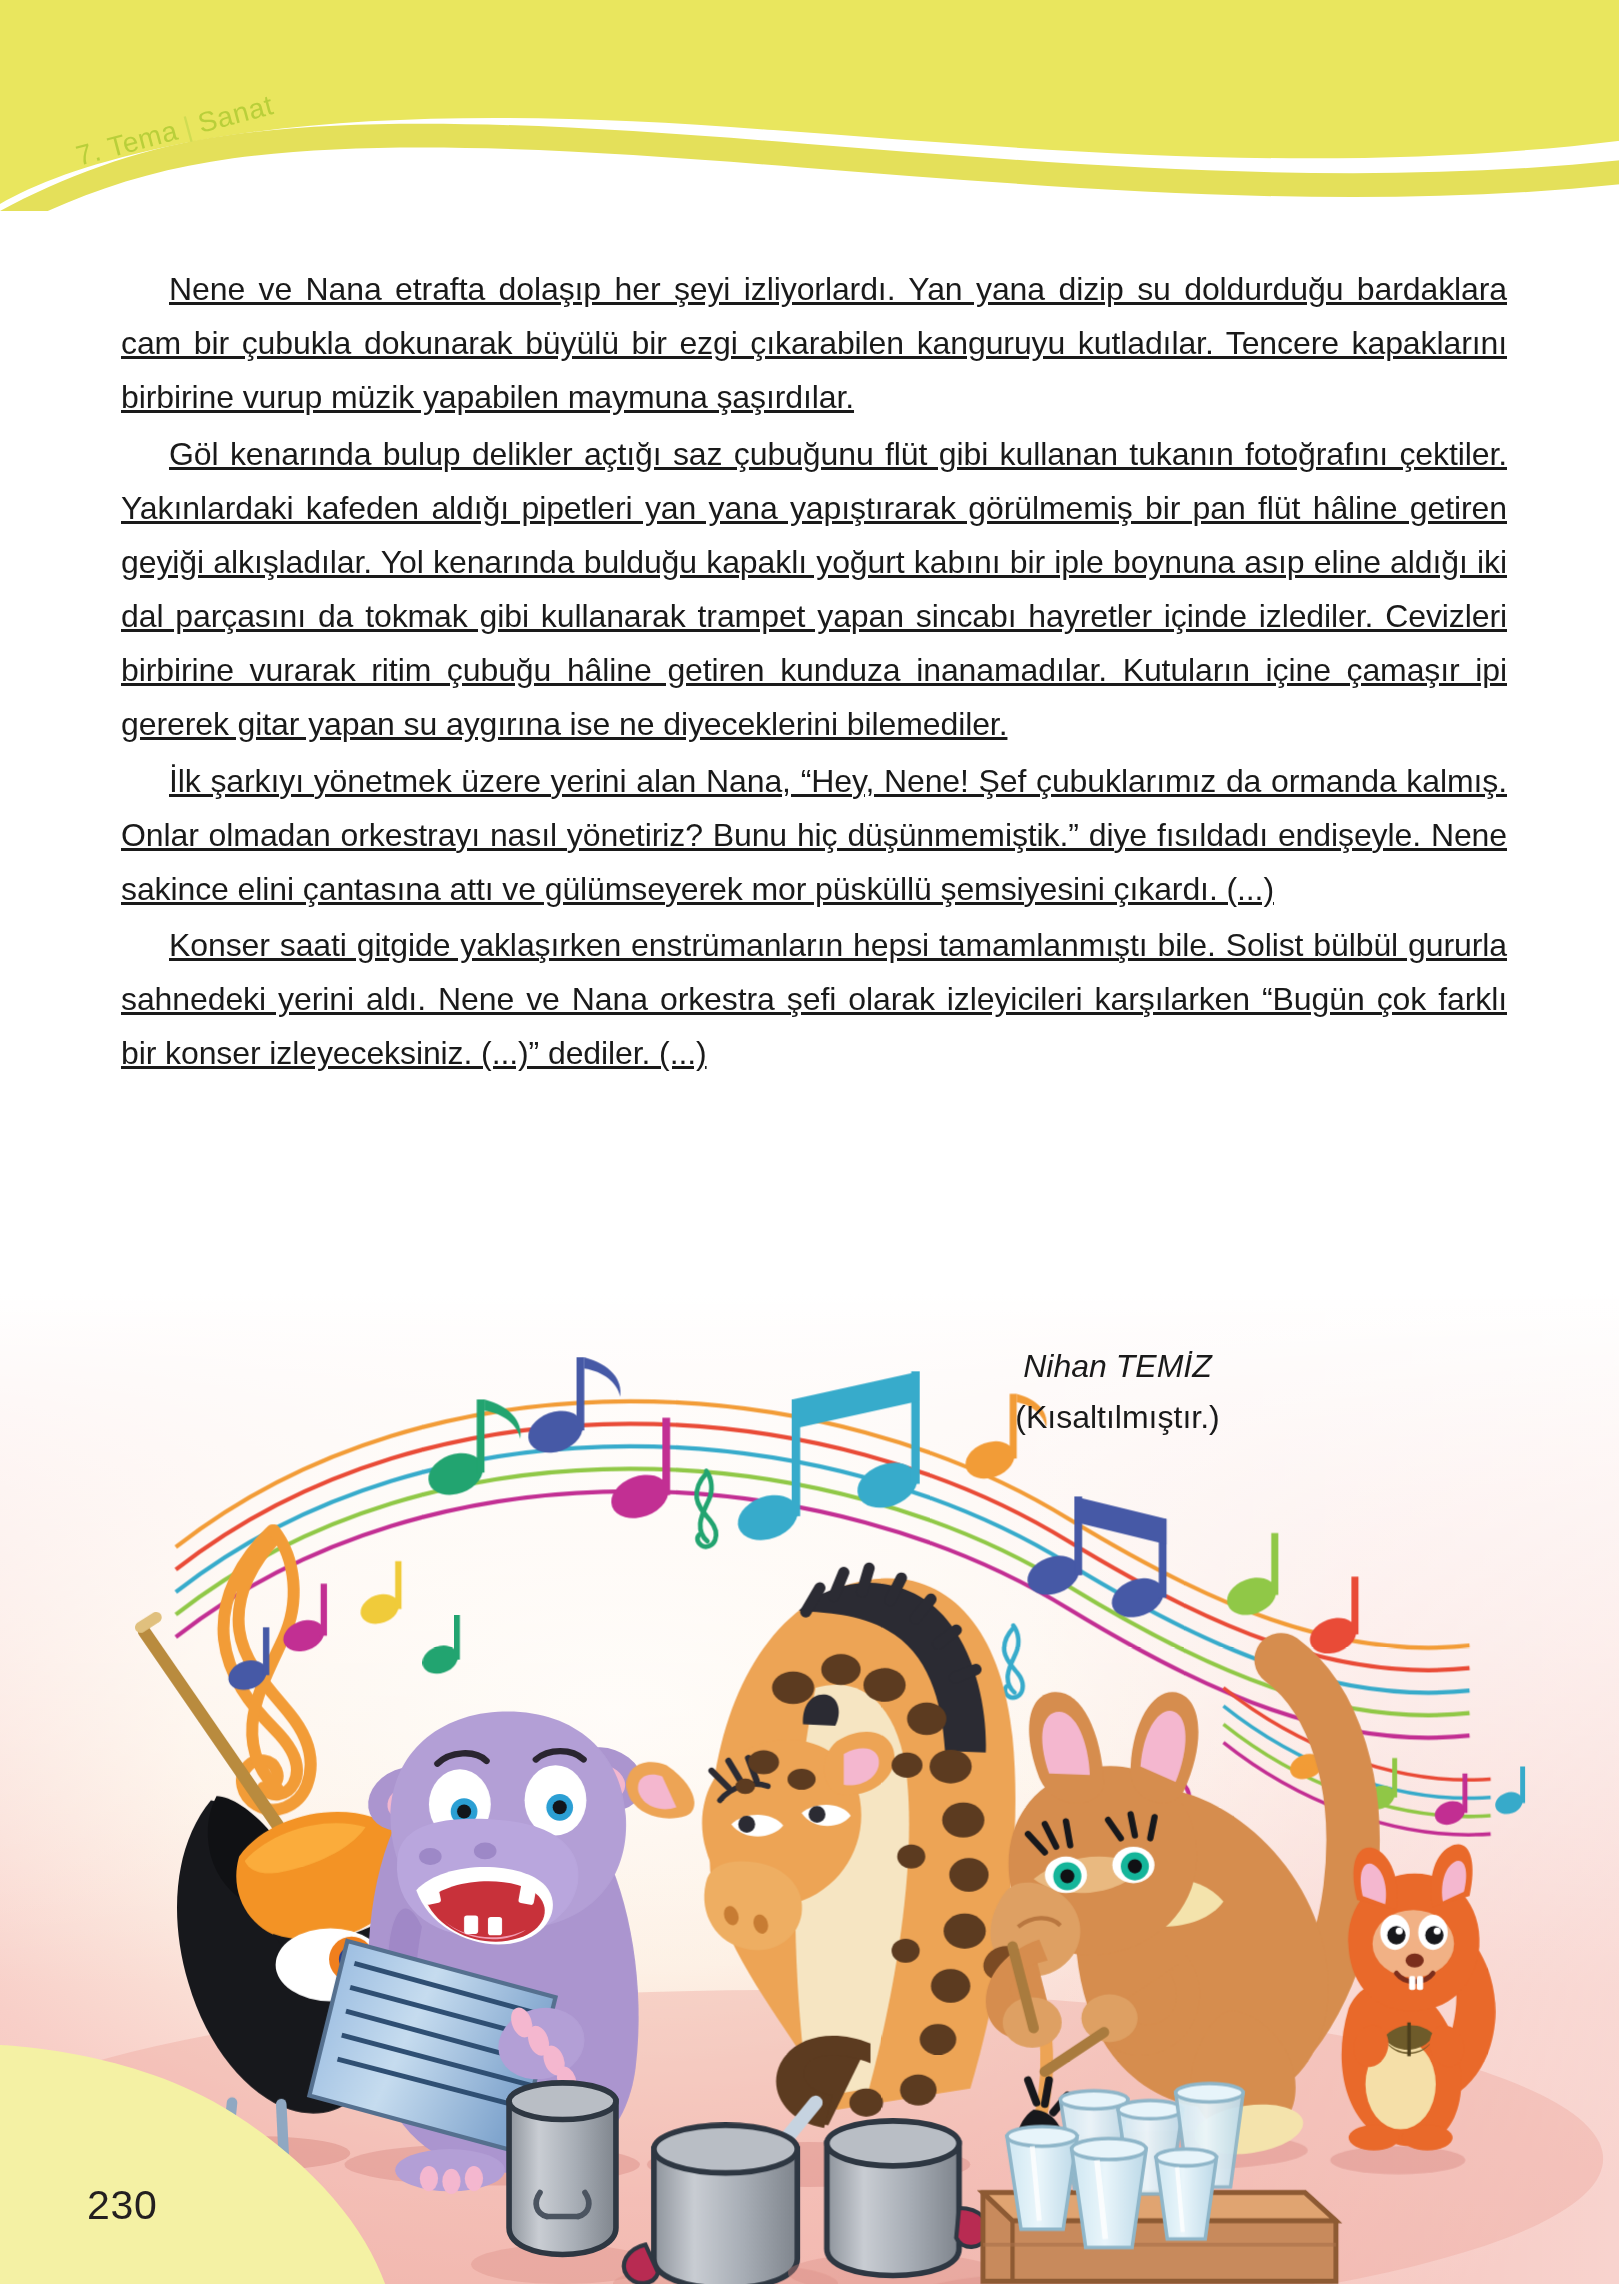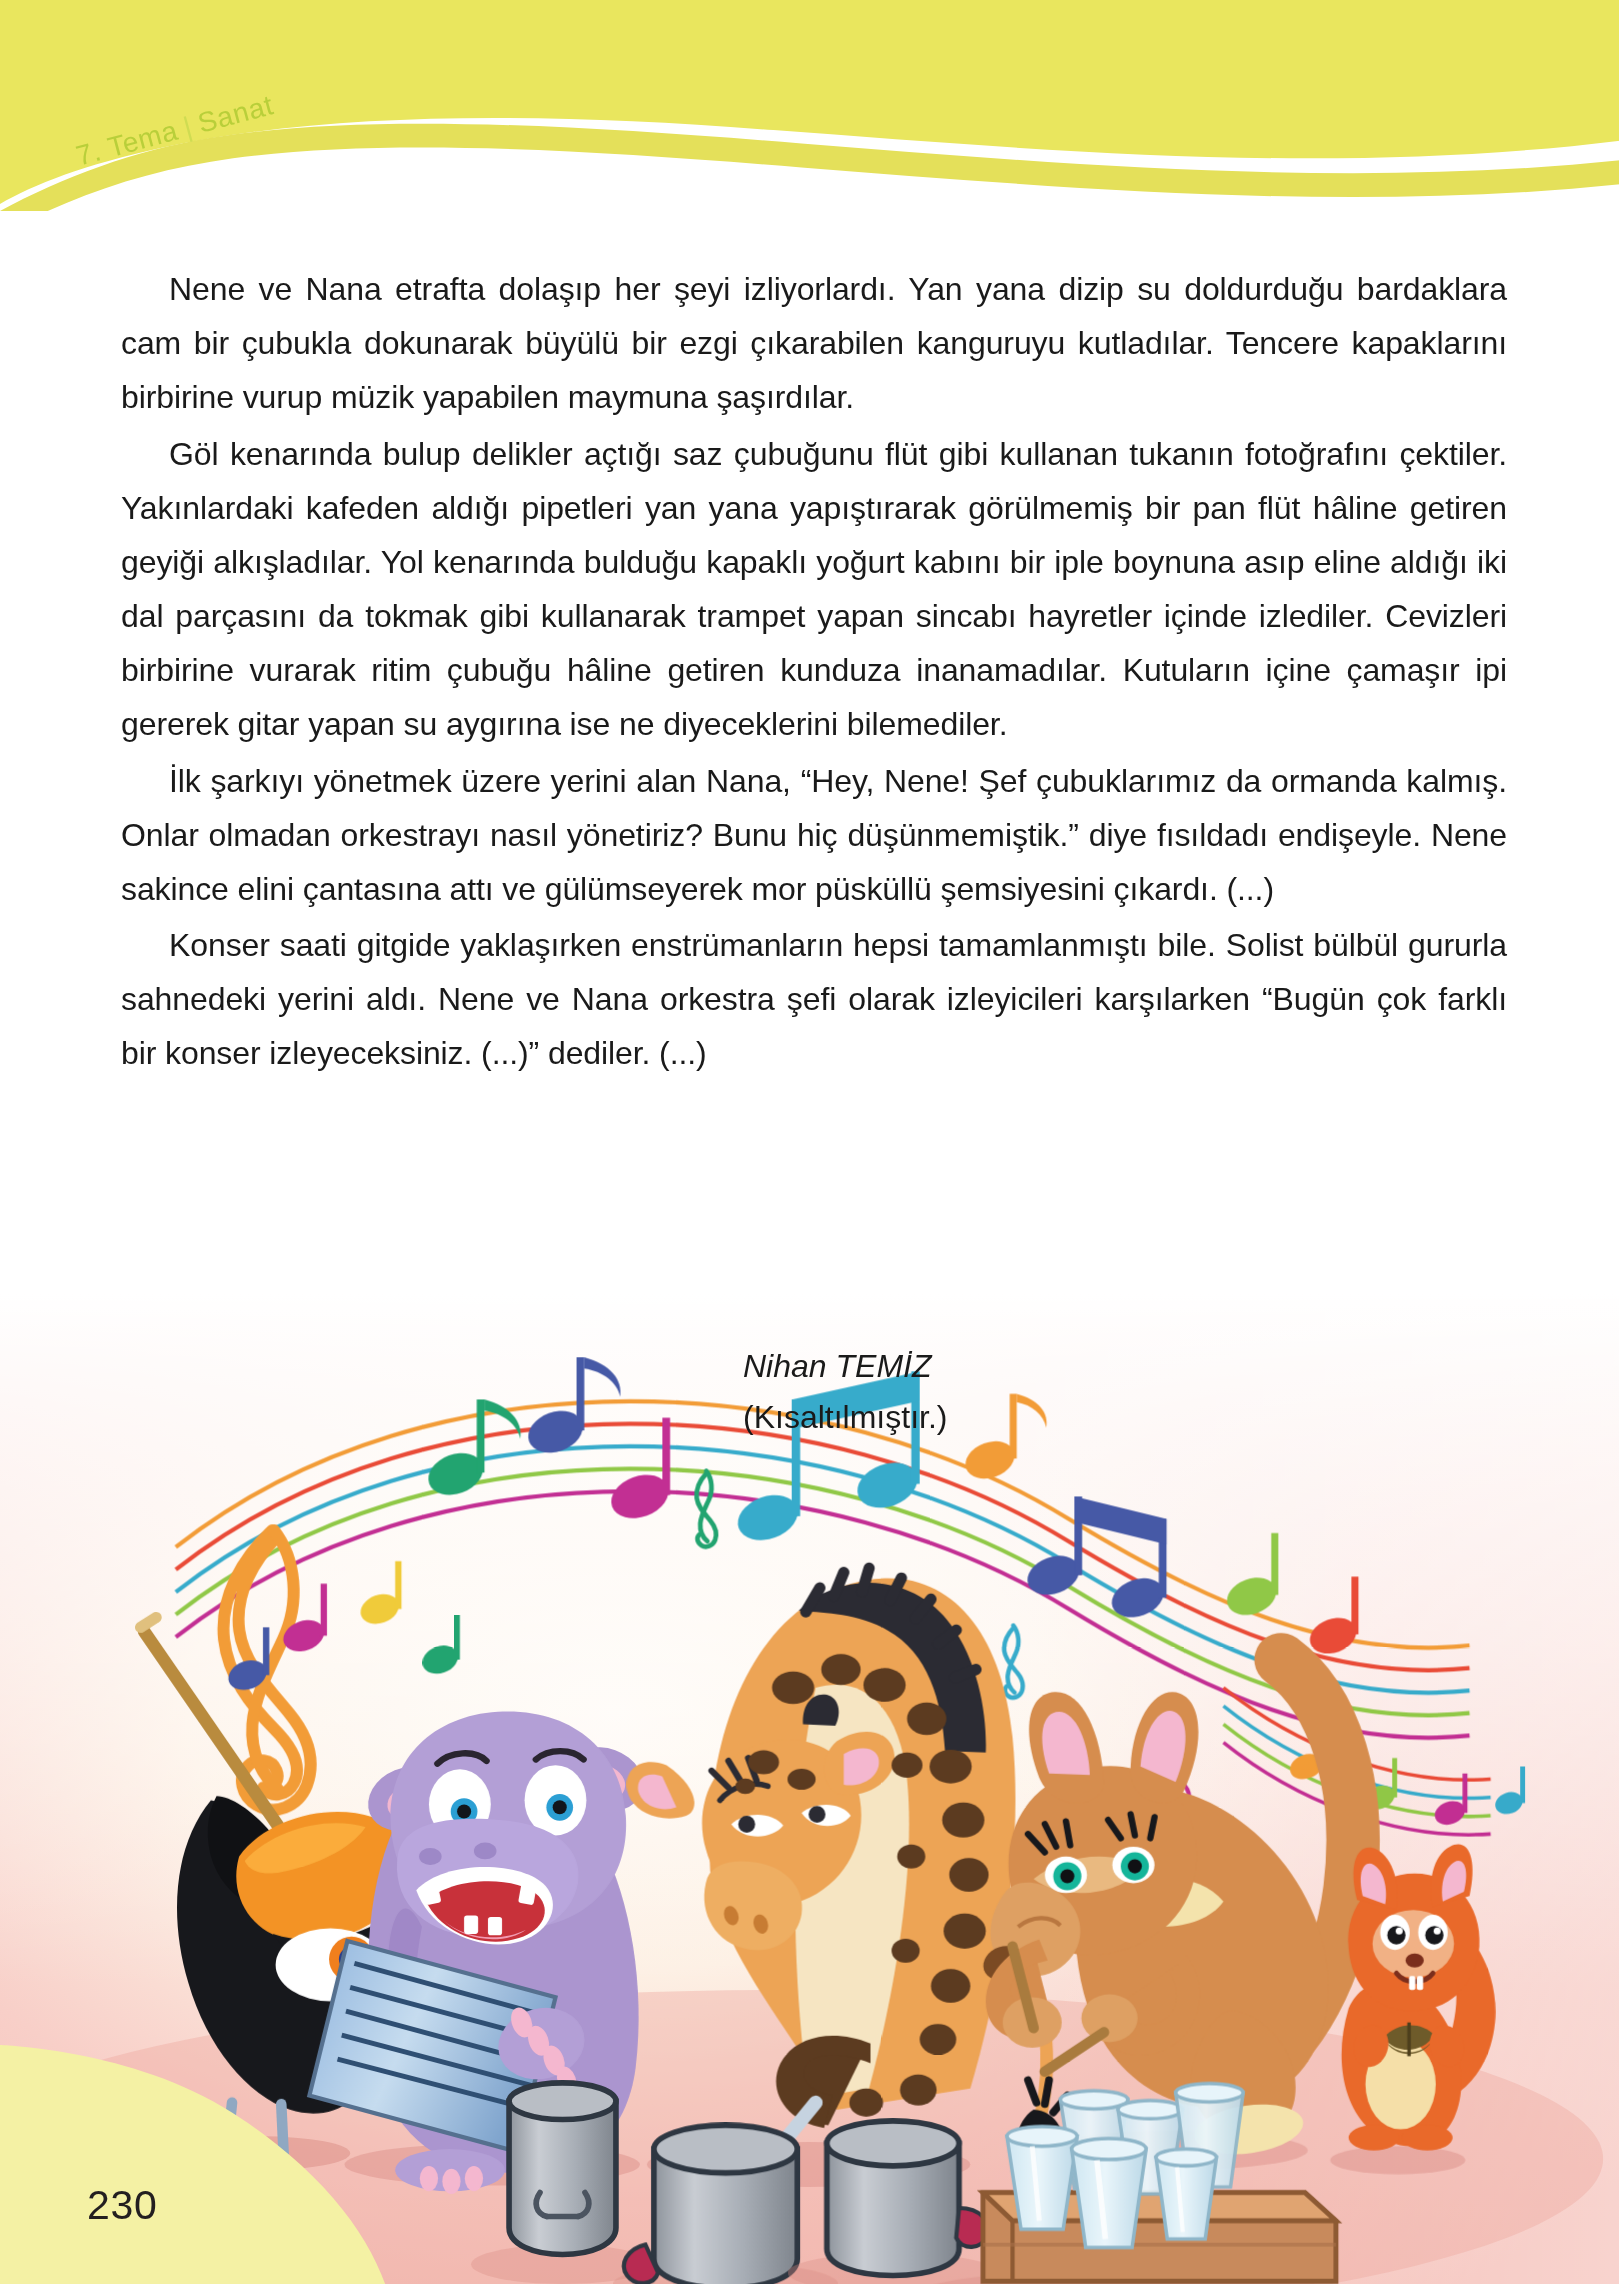--- a/index.html
+++ b/index.html
@@ -55,6 +55,7 @@
     margin-bottom:2.8px;
     font-family:"Liberation Sans", sans-serif;
     font-stretch:condensed;
+    text-decoration:underline;
   }
   .para:last-child { margin-bottom:0; }
 

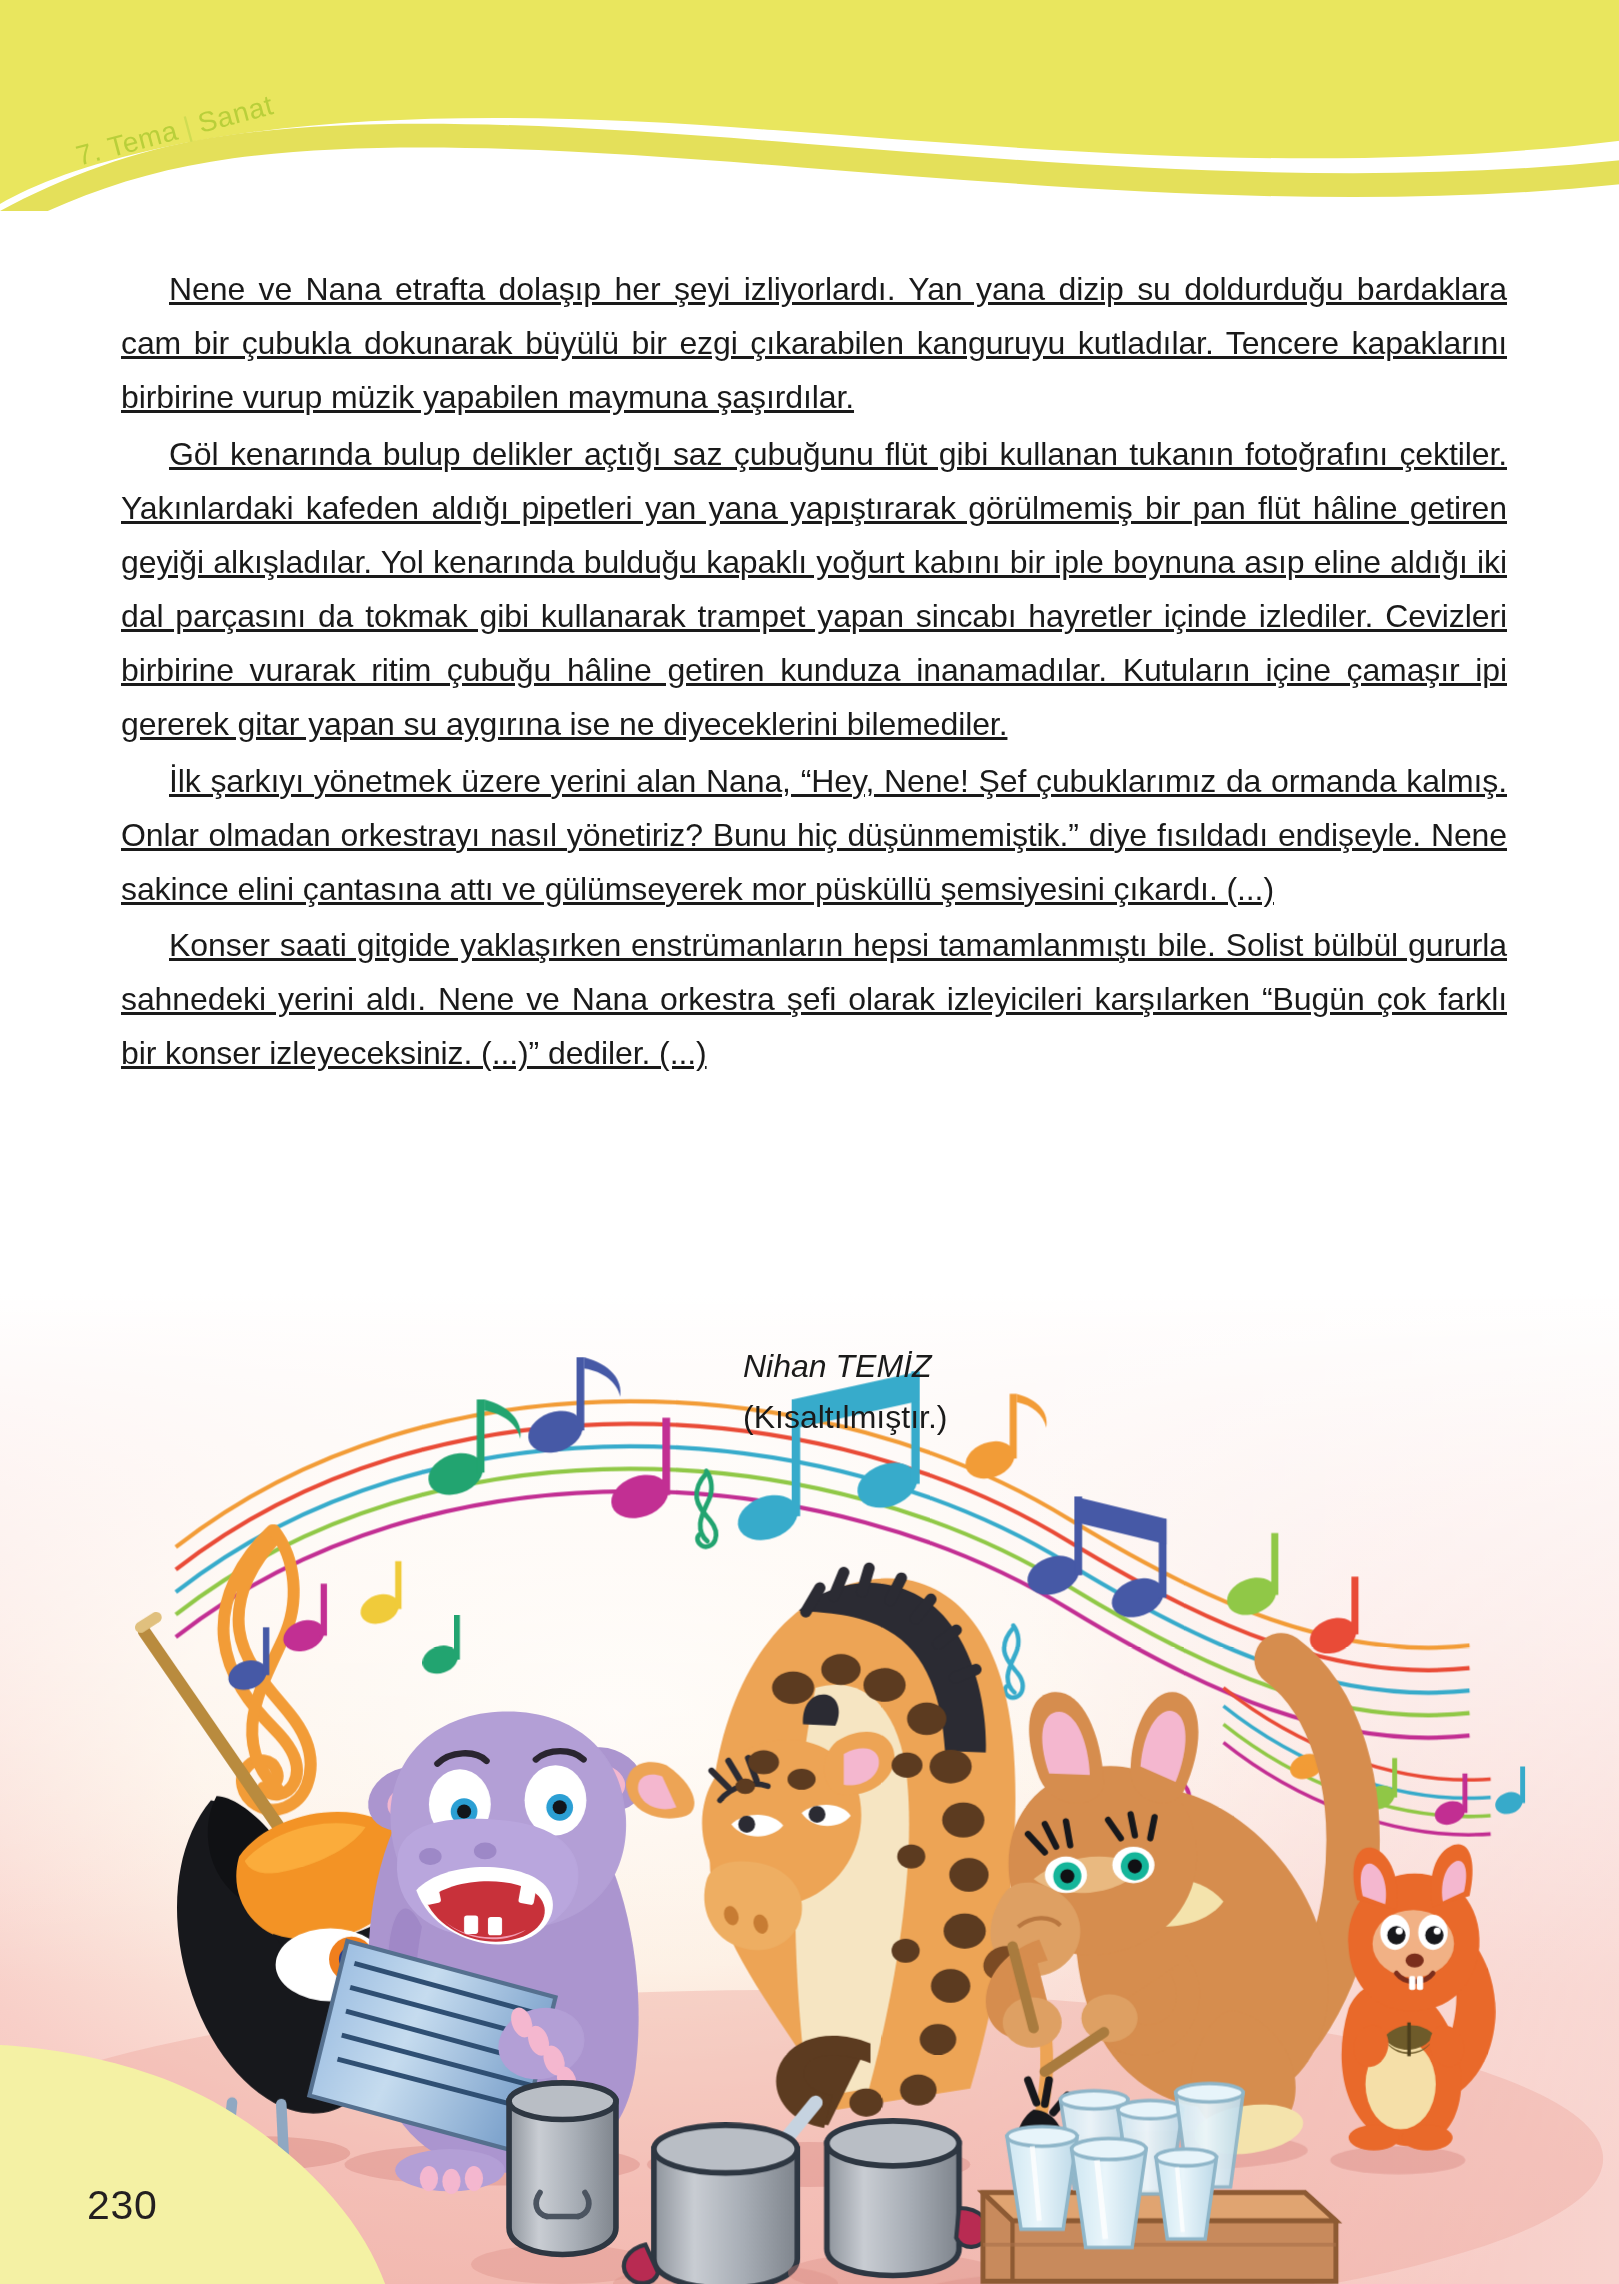--- a/index.html
+++ b/index.html
@@ -62,9 +62,9 @@
   
   .attribution {
     position:absolute;
-    right:104px; top:1341px;
+    right:116px; top:1341px;
     width:773px;
-    text-align:left;
+    text-align:center;
     z-index:6;
   }
   .attr-line {

